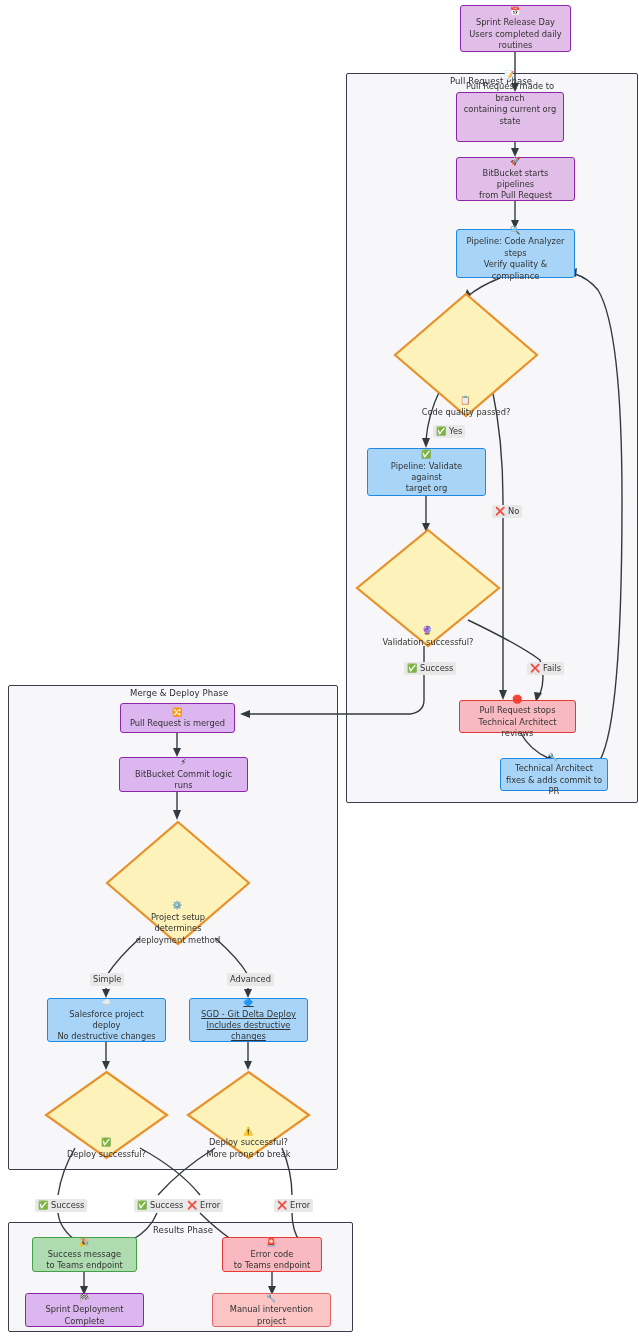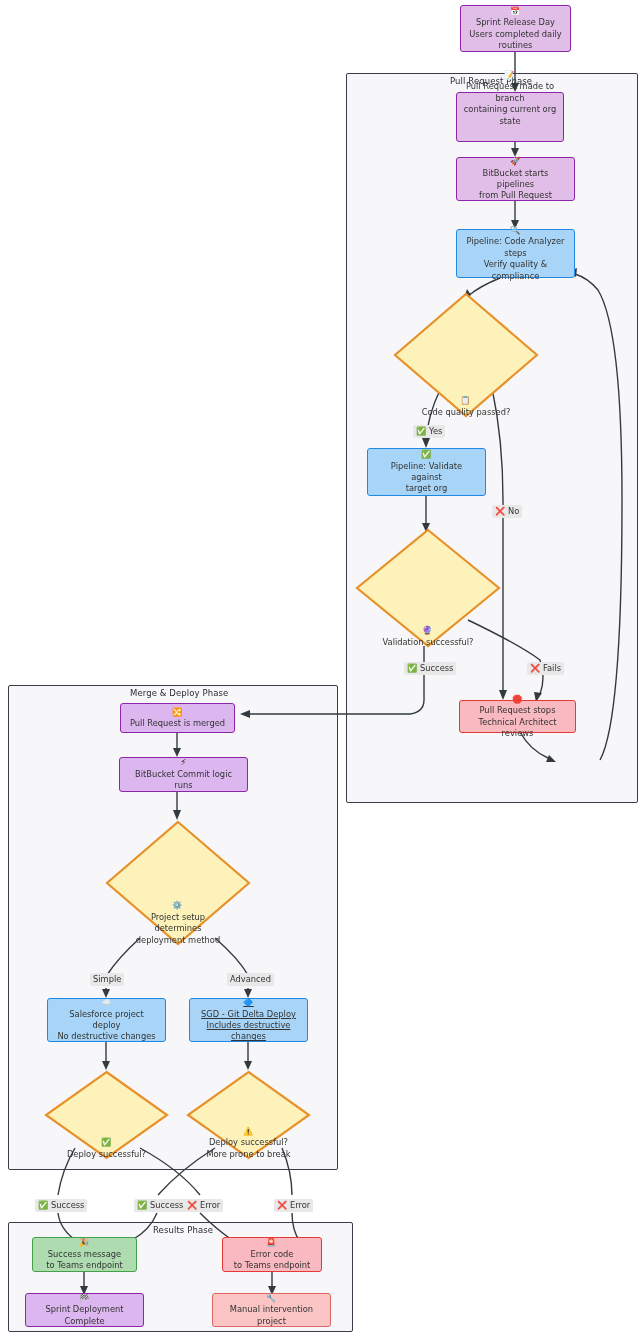--- a/index.html
+++ b/index.html
@@ -316,7 +316,7 @@
 project</span></span>
   </div>
 
-  <div class="edge-label" style="left:413px;top:425px;">
+  <div class="edge-label" style="left:433px;top:425px;">
     <span class="ic">✅</span>
     <span>Yes</span>
   </div>

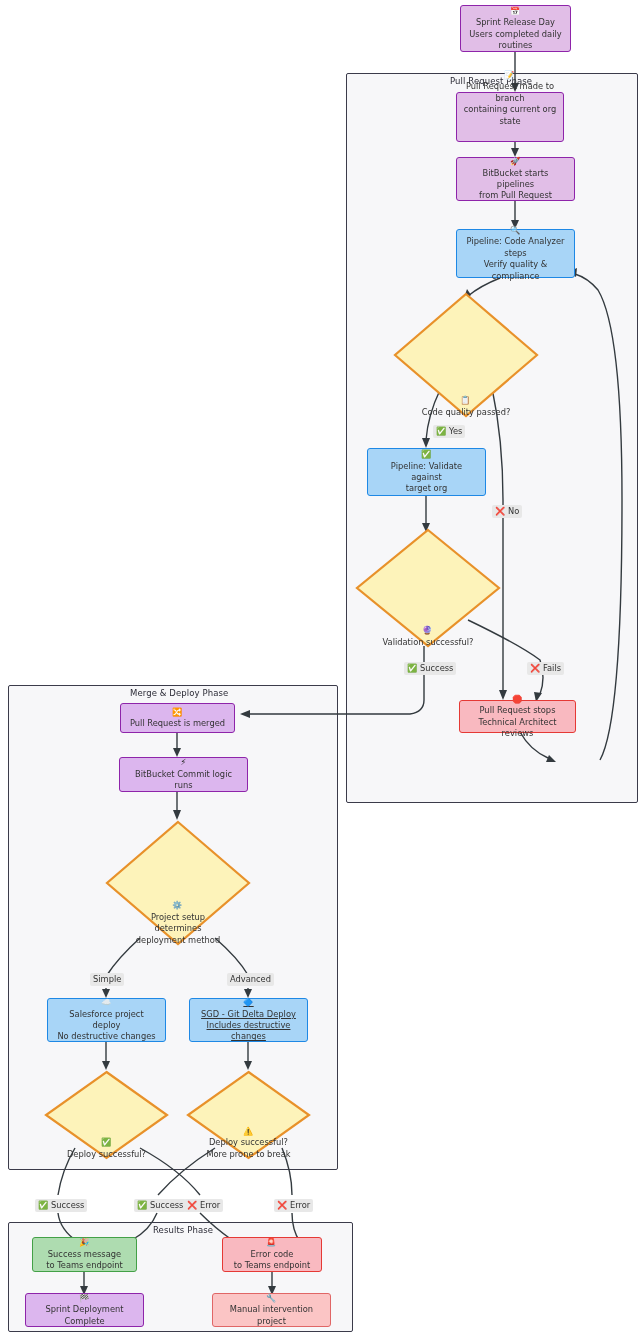--- a/index.html
+++ b/index.html
@@ -233,6 +233,11 @@
 Technical Architect reviews</span></span>
   </div>
 
+  <div class="node n-blue" style="left:500px;top:758px;width:108px;height:33px;">
+    <span><span class="ic">🔧</span>
+    <span>Technical Architect
+fixes &amp; adds commit to PR</span></span>
+  </div>
 
   <div class="node n-purple2" style="left:120px;top:703px;width:115px;height:25px;">
     <span><span class="ic">🔀</span>

